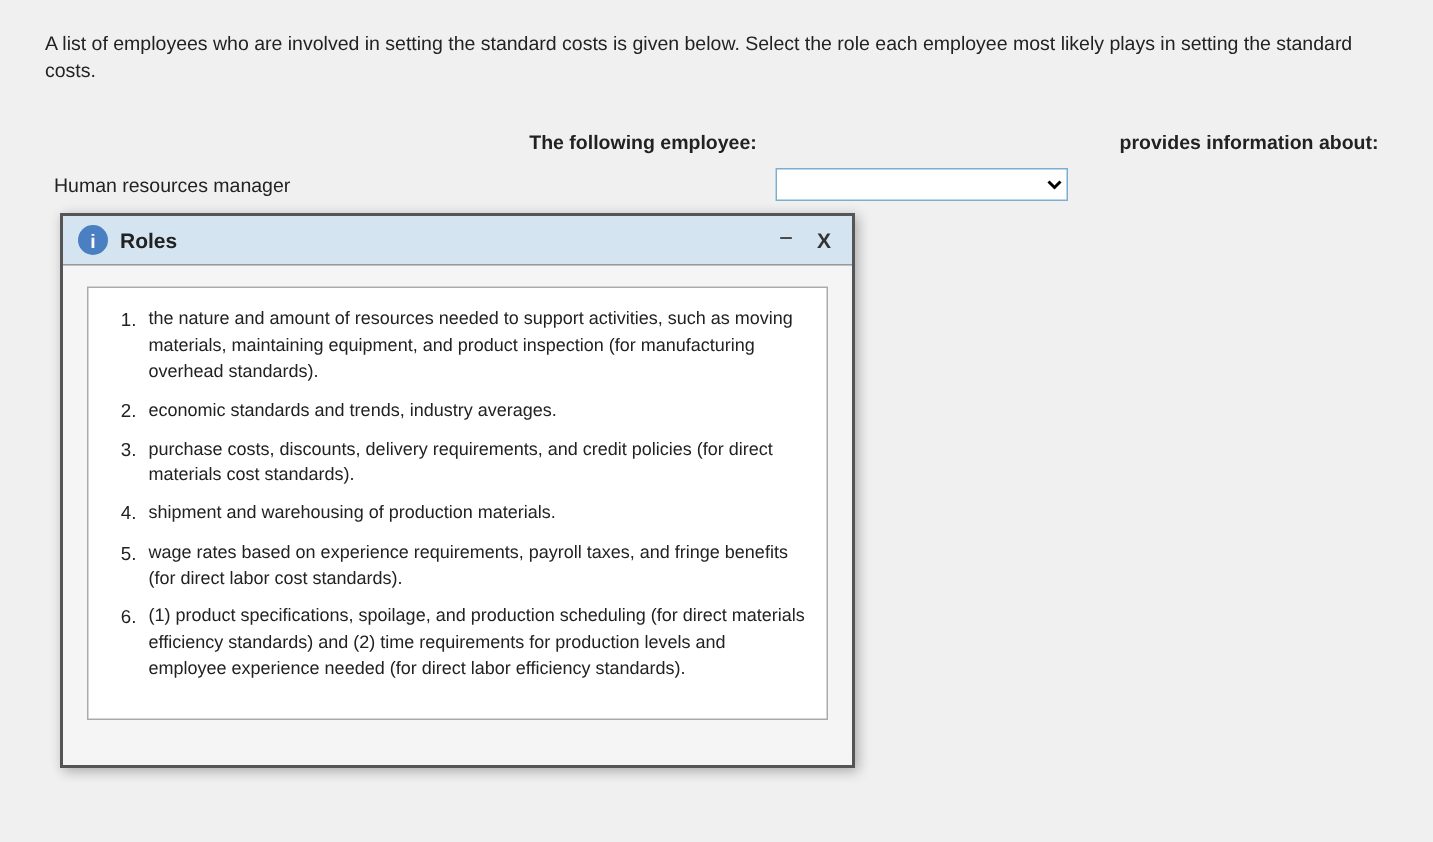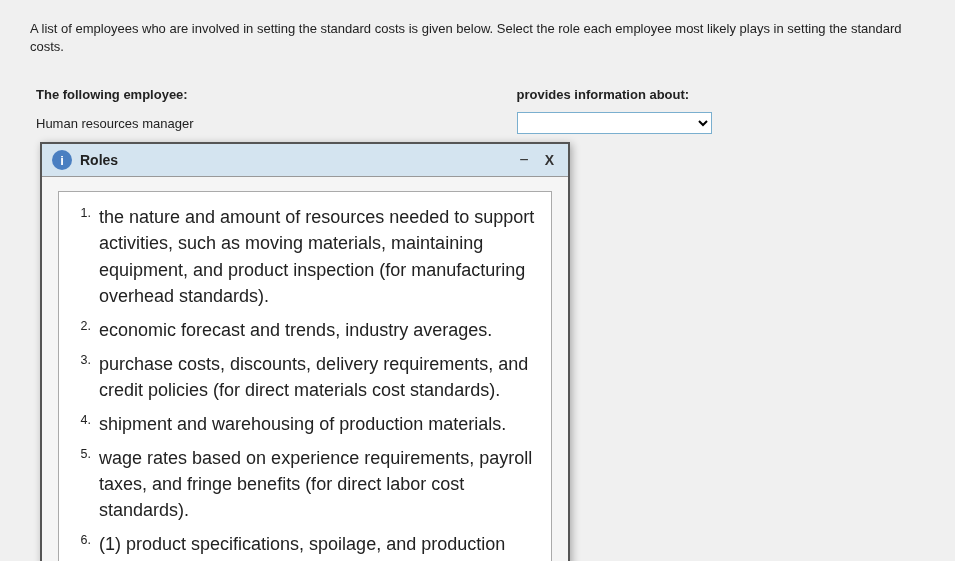--- a/index.html
+++ b/index.html
@@ -30,7 +30,7 @@
       margin-bottom: 4px;
     }
     .employee-table th {
-      text-align: left;
+      text-align: right;
       font-weight: bold;
       font-size: 13px;
       padding: 3px 6px 6px 6px;

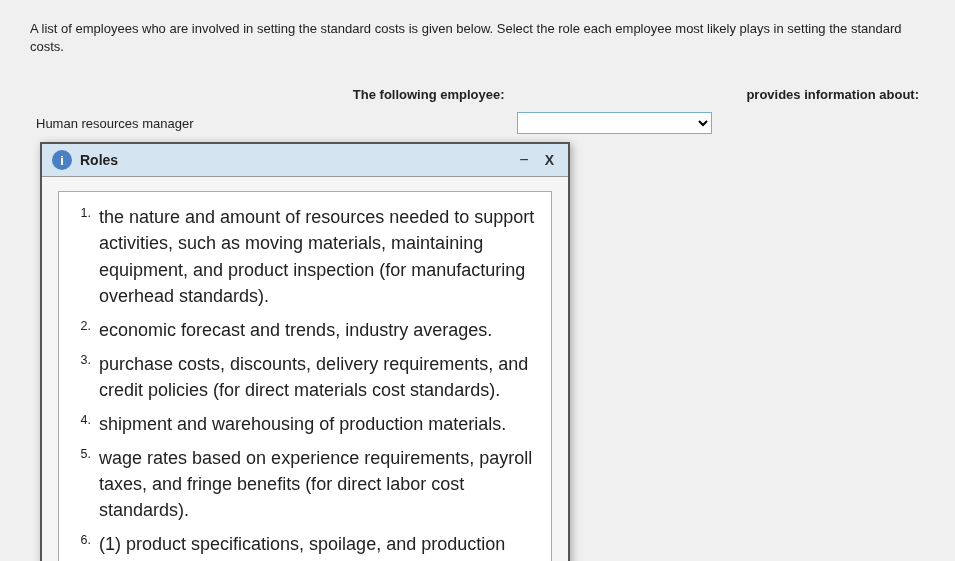--- a/index.html
+++ b/index.html
@@ -142,7 +142,7 @@
       display: flex;
       gap: 8px;
       margin-bottom: 8px;
-      font-size: 18px;
+      font-size: 12px;
       line-height: 1.45;
       color: #222;
     }

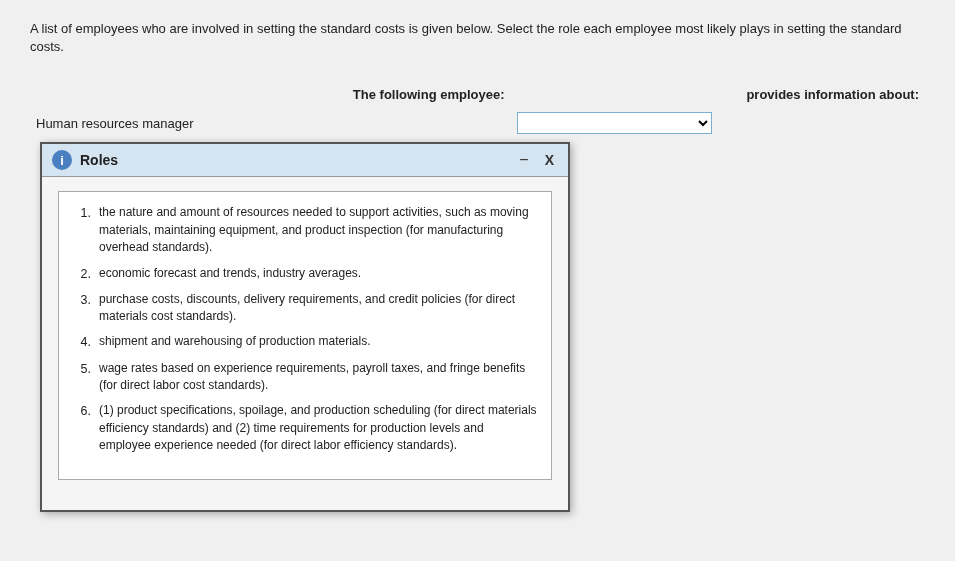--- a/index.html
+++ b/index.html
@@ -200,7 +200,7 @@
                 <span>the nature and amount of resources needed to support activities, such as moving materials, maintaining equipment, and product inspection (for manufacturing overhead standards).</span>
               </li>
               <li>
-                <span>economic forecast and trends, industry averages.</span>
+                <span>economic standards and trends, industry averages.</span>
               </li>
               <li>
                 <span>purchase costs, discounts, delivery requirements, and credit policies (for direct materials cost standards).</span>

